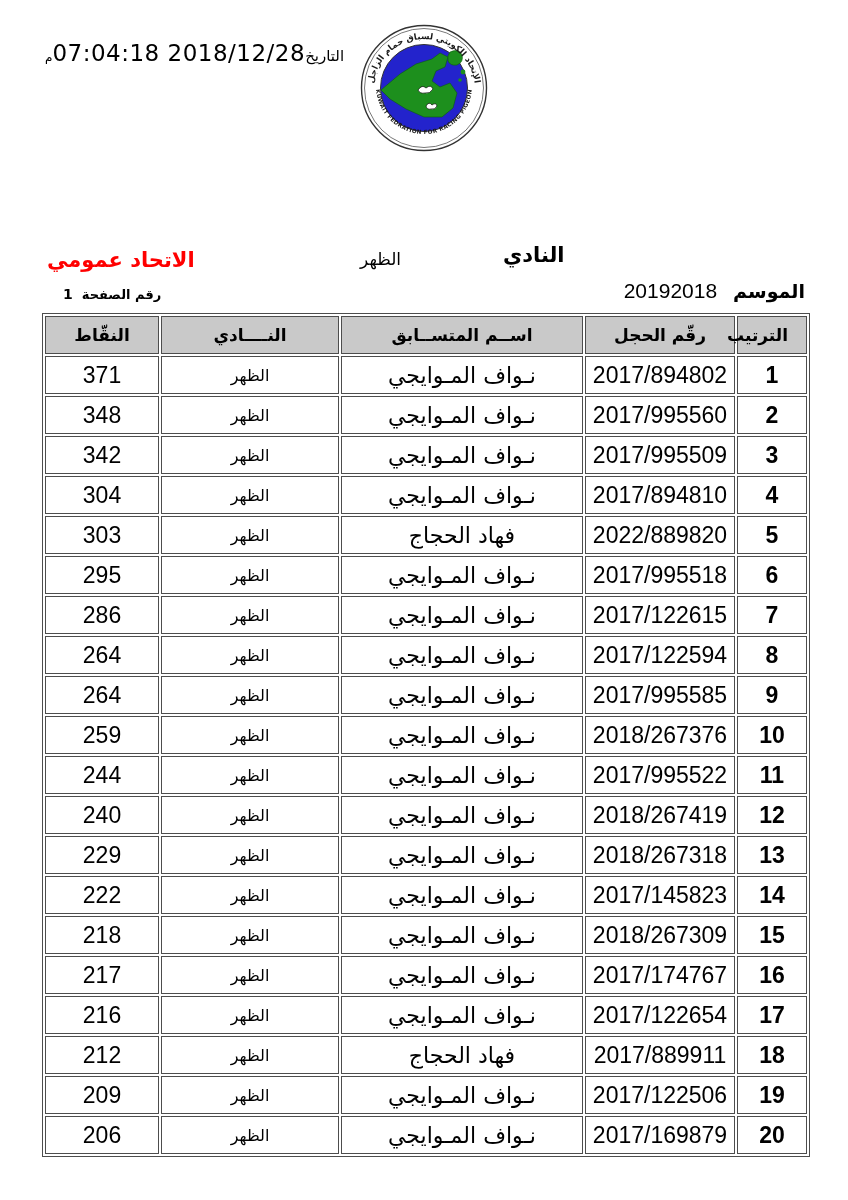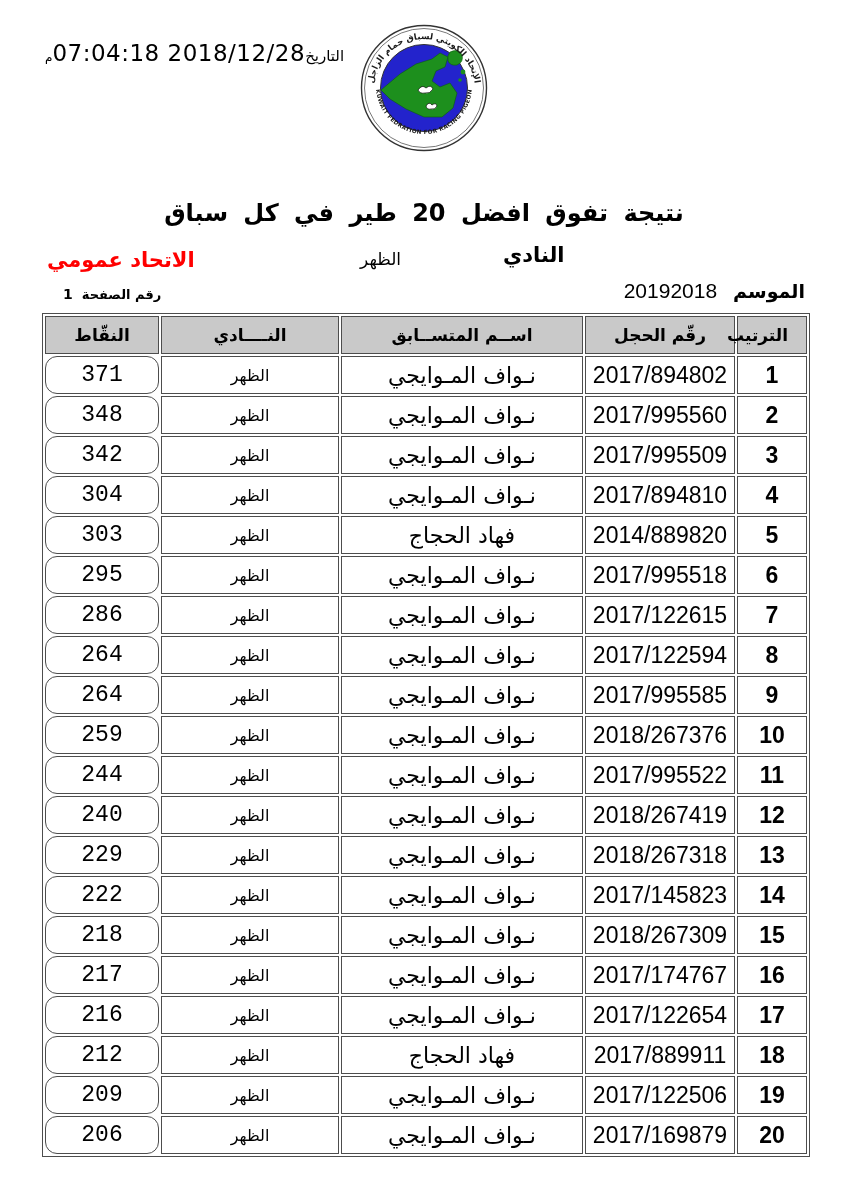--- a/index.html
+++ b/index.html
@@ -81,7 +81,6 @@
     </text>
   </svg>
 
-  <div class="subtitle">نتيجة تفوق افضل 20 طير في كل سباق</div>
 
   <div class="club-label">النادي</div>
   <div class="club-value">الظهر</div>

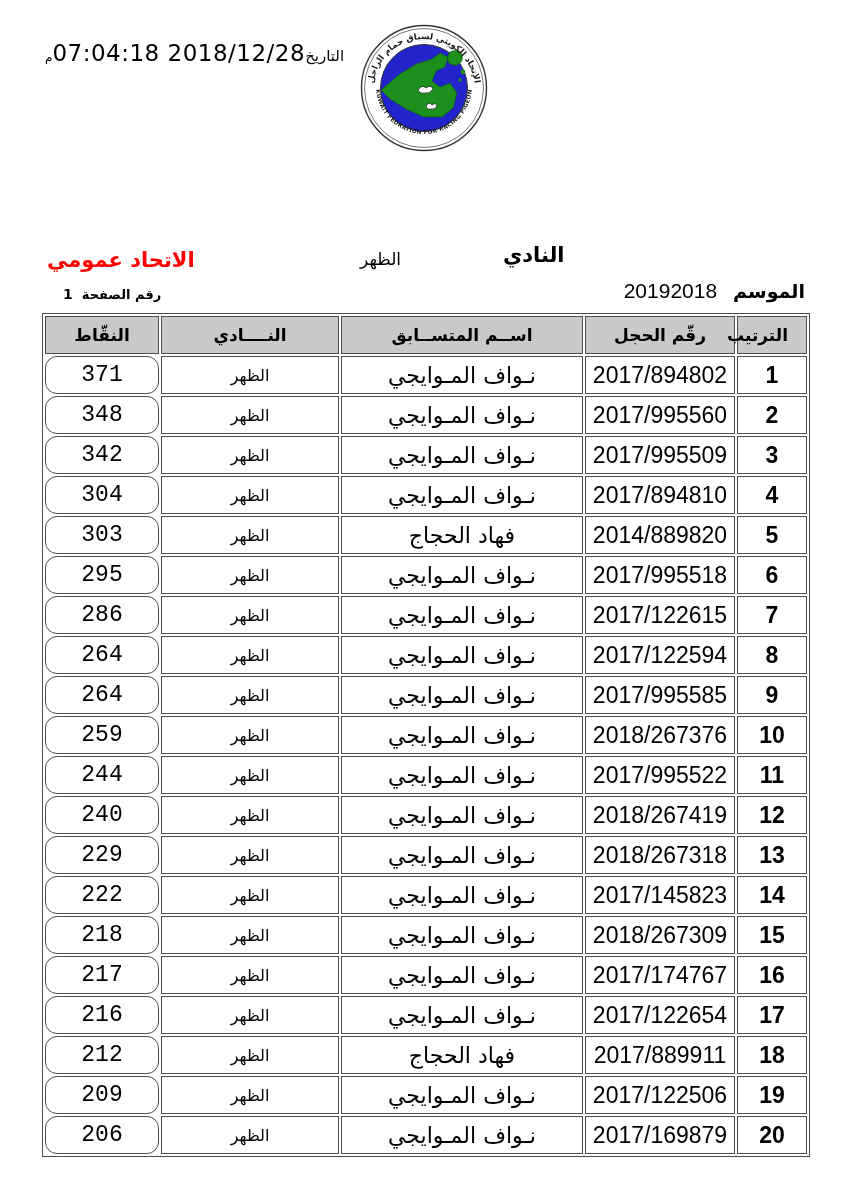--- a/index.html
+++ b/index.html
@@ -45,7 +45,7 @@
   td.cell-ring{font-family:"Liberation Sans","DejaVu Sans",sans-serif;font-size:23px;}
   td.cell-name{font-size:22px;}
   td.cell-club{font-size:16px;}
-  td.cell-points{font-family:Liberation Mono, monospace;font-size:23px;border-radius:12px;}
+  td.cell-points{font-family:Liberation Sans, sans-serif;font-size:23px;}
 </style>
 </head>
 <body>

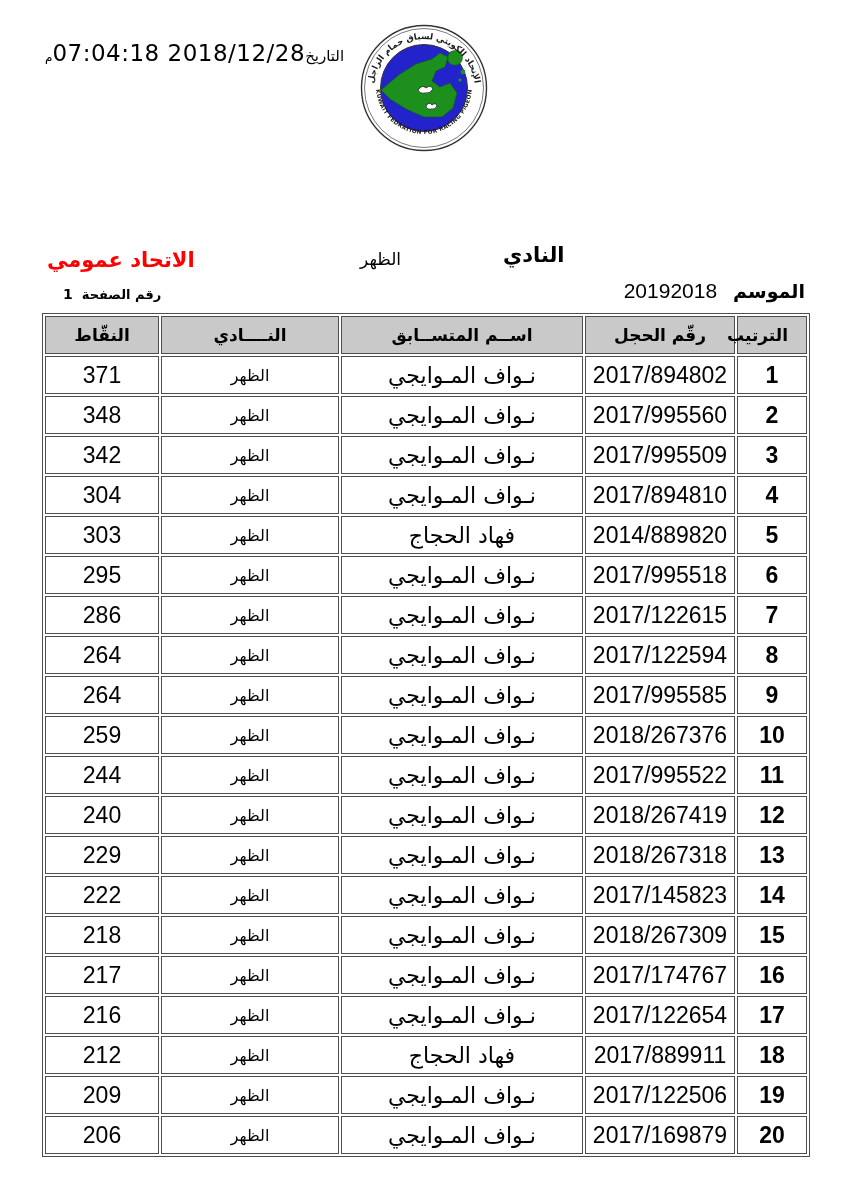--- a/index.html
+++ b/index.html
@@ -148,7 +148,7 @@
 
     <tr>
       <td class="cell-rank">5</td>
-      <td class="cell-ring">2014/889820</td>
+      <td class="cell-ring">2022/889820</td>
       <td class="cell-name">فهاد الحجاج</td>
       <td class="cell-club">الظهر</td>
       <td class="cell-points">303</td>

